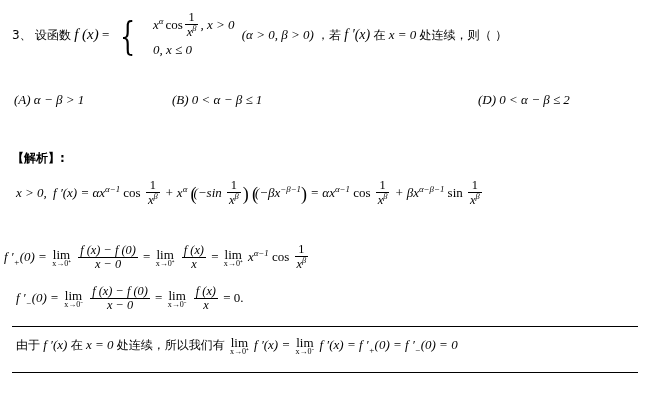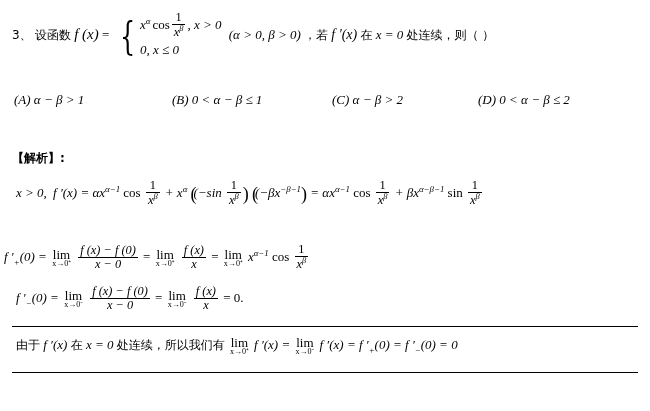--- a/index.html
+++ b/index.html
@@ -80,6 +80,7 @@
     display: inline-block;
     vertical-align: middle;
     line-height: 1.6;
+    margin-left: 13px;
   }
   .cases .row { display: block; white-space: nowrap; }
   .cases .row.center { text-align: left; padding-right: 30px; }

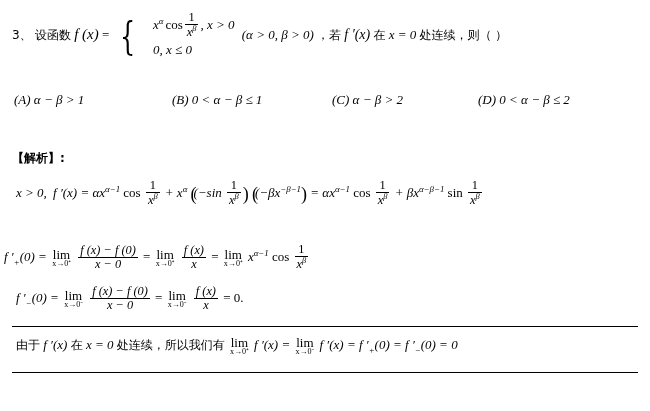--- a/index.html
+++ b/index.html
@@ -120,9 +120,6 @@
   <div class="line" style="left:172px; top:92px;">
     <span class="mi">(B) 0 &lt; α − β ≤ 1</span>
   </div>
-  <div class="line" style="left:332px; top:92px;">
-    <span class="mi">(C) α − β &gt; 2</span>
-  </div>
   <div class="line" style="left:478px; top:92px;">
     <span class="mi">(D) 0 &lt; α − β ≤ 2</span>
   </div>

